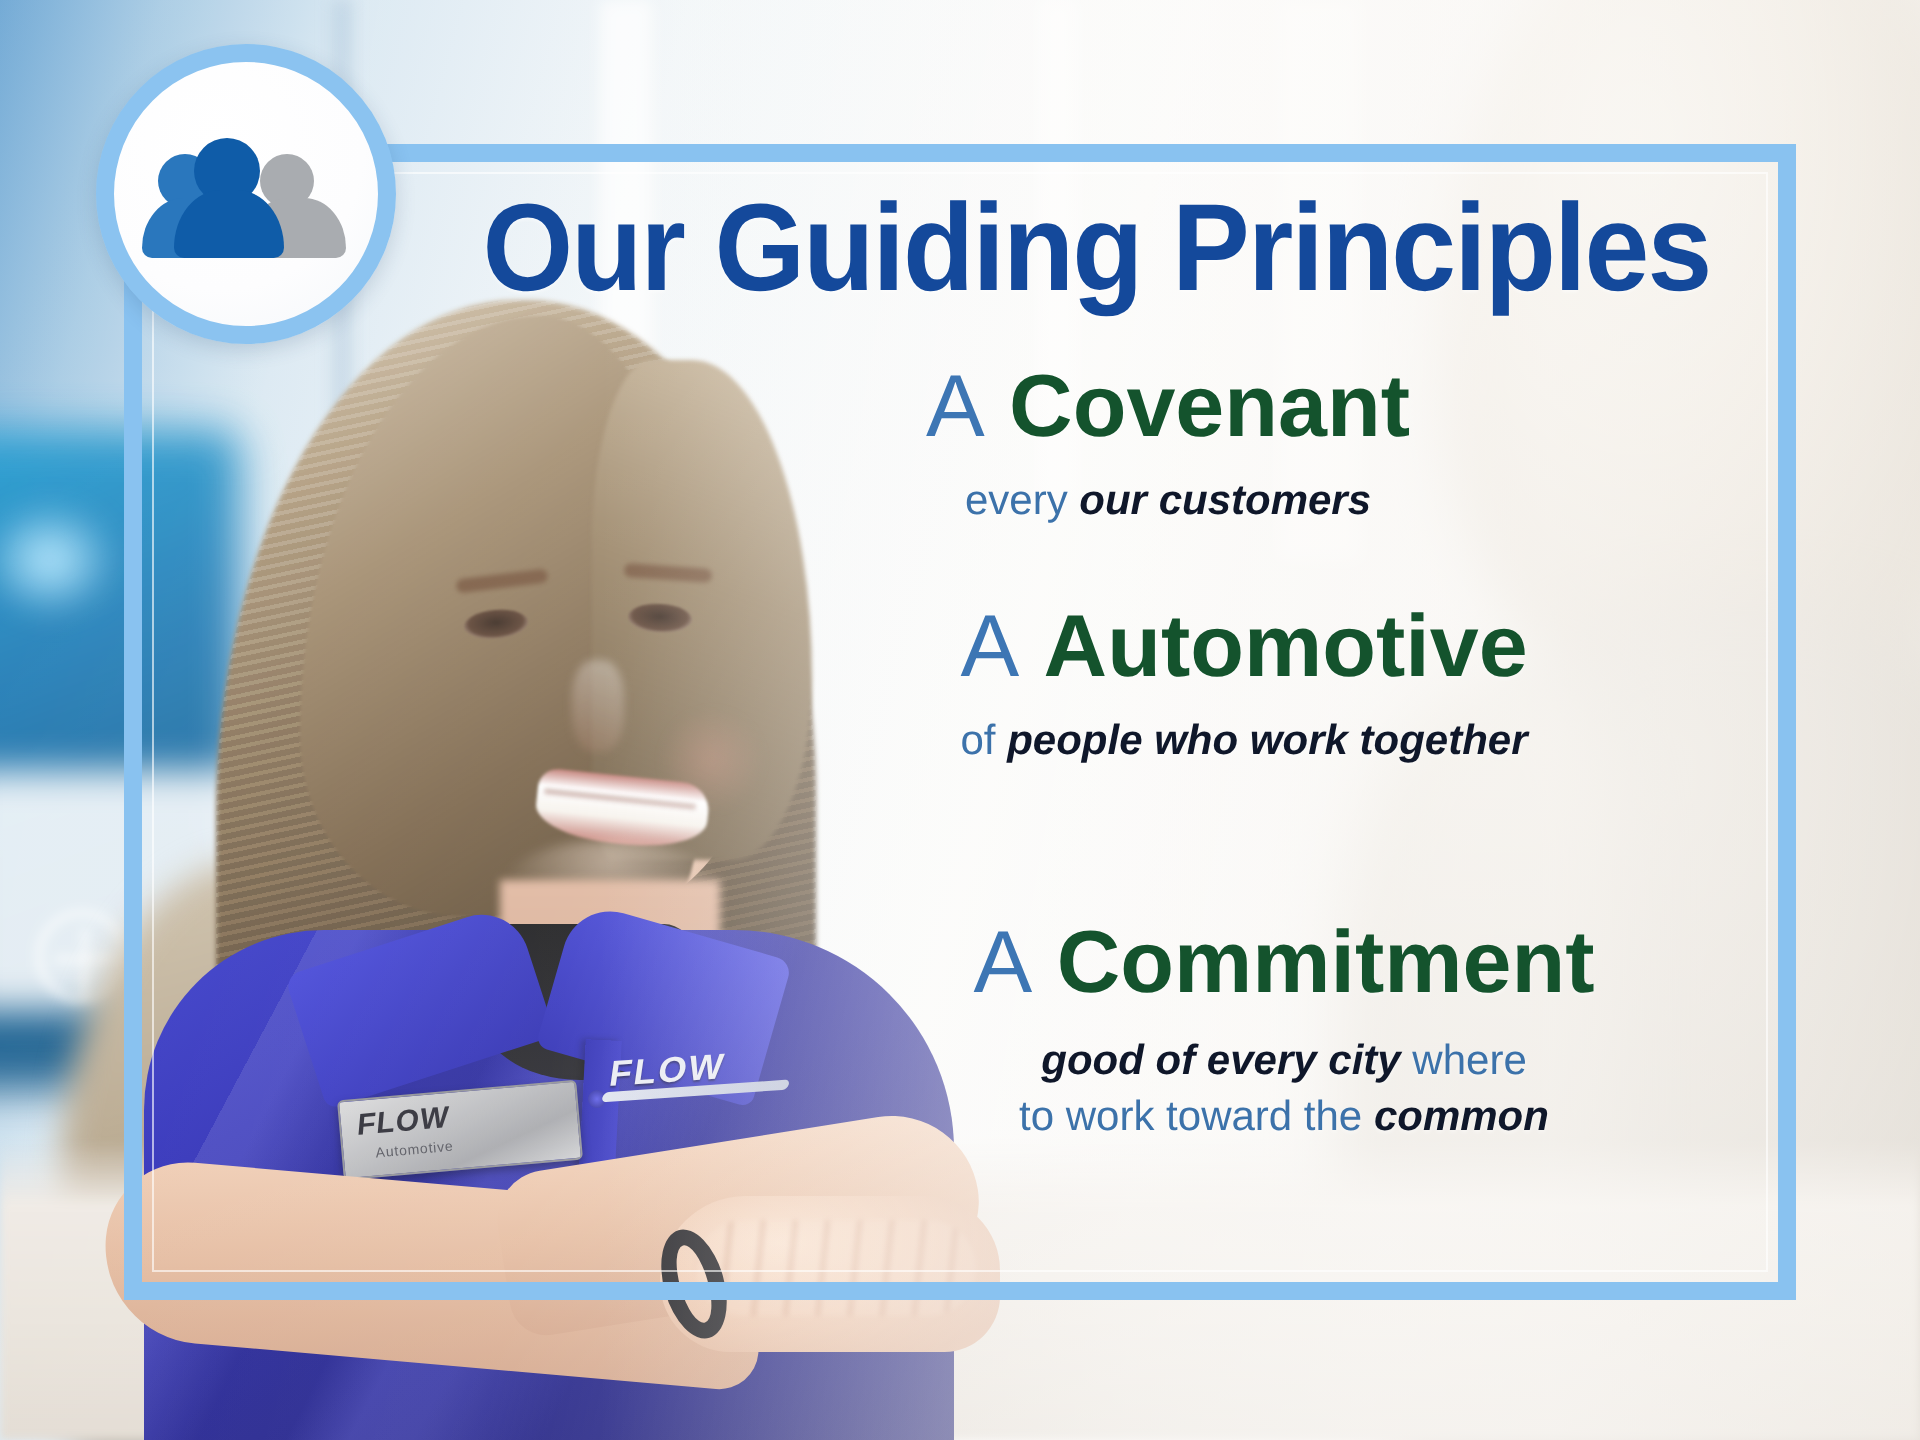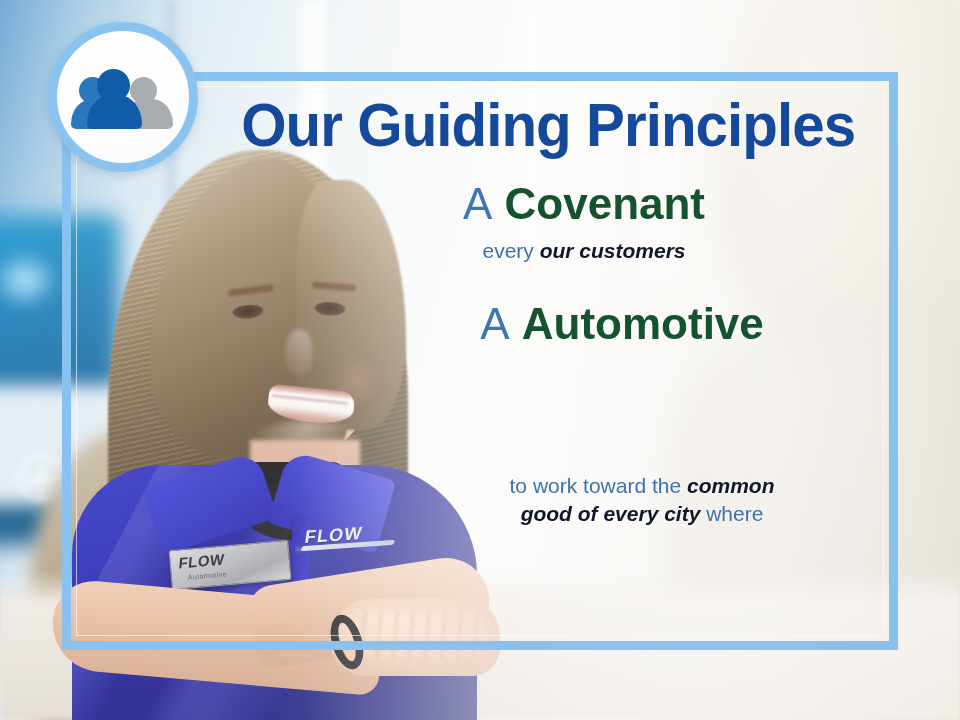--- a/index.html
+++ b/index.html
@@ -451,6 +451,7 @@
         <span class="word">Automotive</span>
       </div>
       <div class="sub">
+        <div><span>of </span><b>people who work together</b></div>
       </div>
     </div>
 

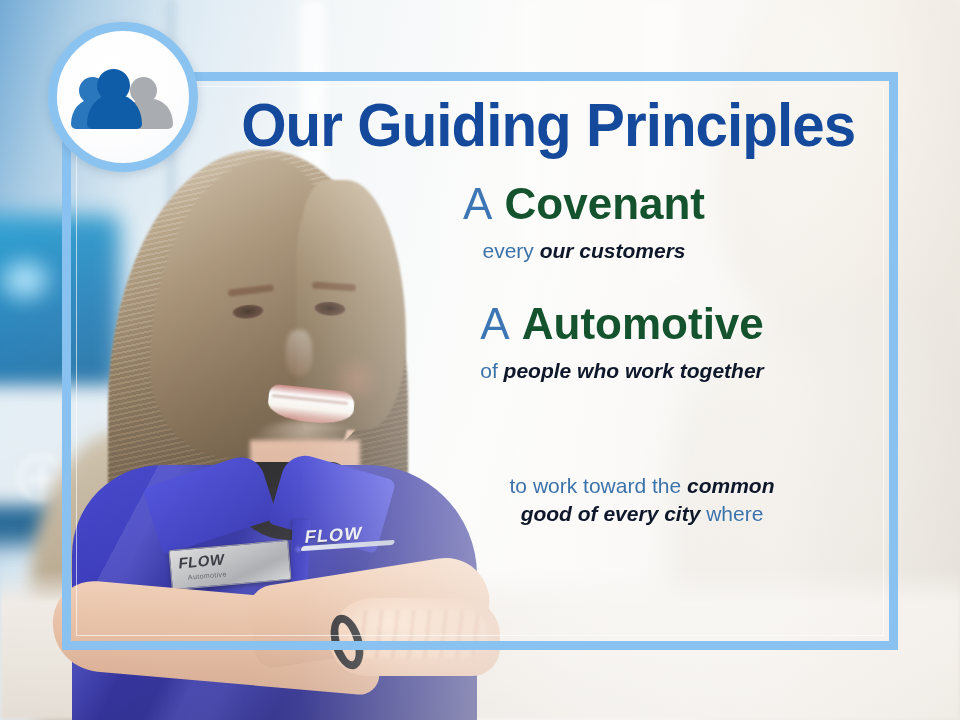--- a/index.html
+++ b/index.html
@@ -456,6 +456,10 @@
     </div>
 
     <div class="block b3">
+      <div class="headline">
+        <span class="art">A</span>
+        <span class="word">Commitment</span>
+      </div>
       <div class="sub">
         <div><span>to work toward the </span><b>common</b></div>
         <div><b>good of every city</b><span> where</span></div>

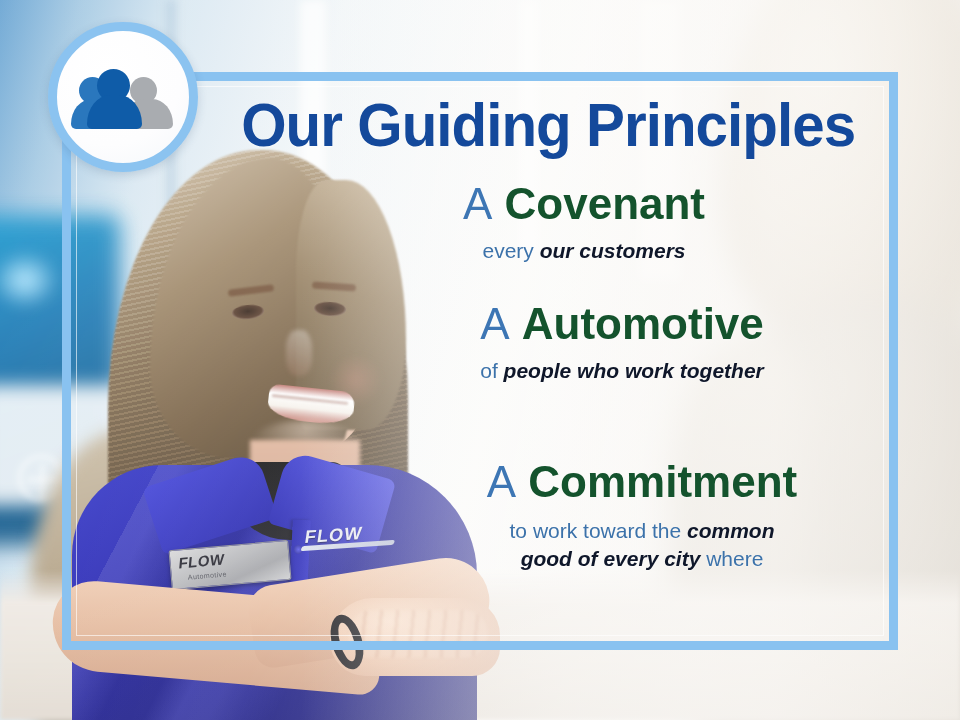--- a/index.html
+++ b/index.html
@@ -461,8 +461,8 @@
         <span class="word">Commitment</span>
       </div>
       <div class="sub">
+        <div><b>good of every city</b><span> where</span></div>
         <div><span>to work toward the </span><b>common</b></div>
-        <div><b>good of every city</b><span> where</span></div>
       </div>
     </div>
 

